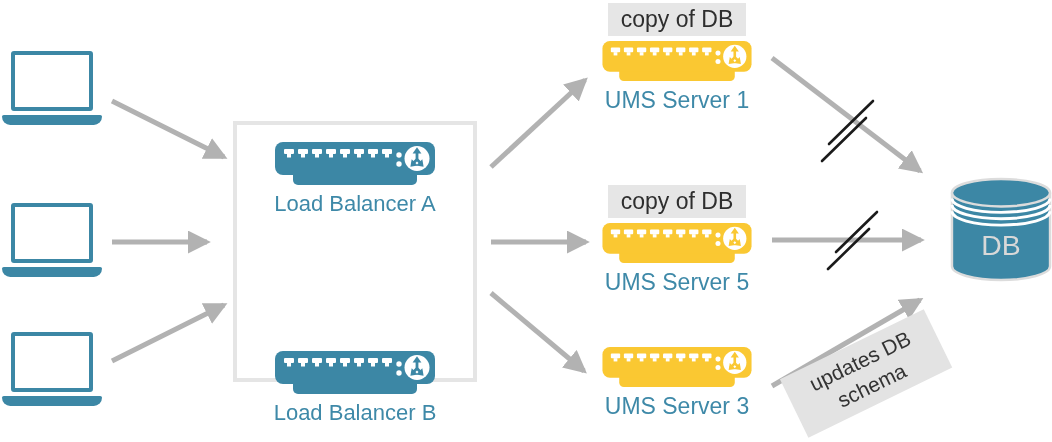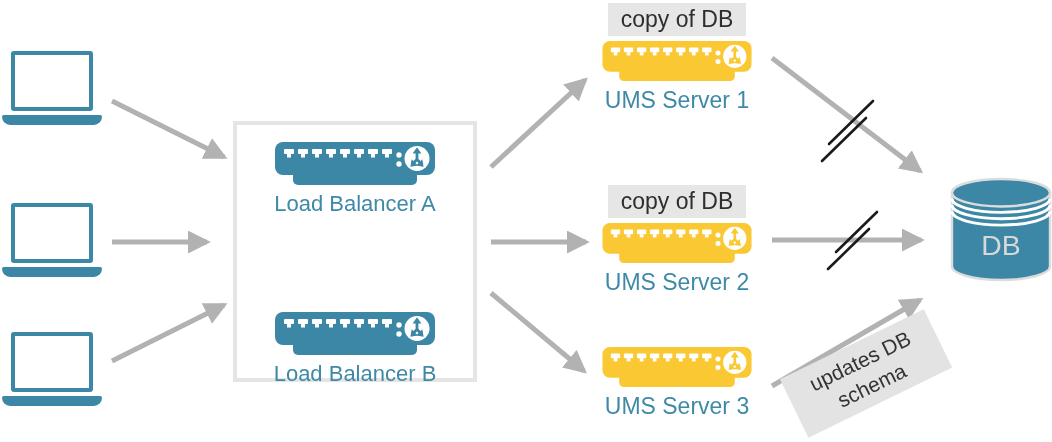--- a/index.html
+++ b/index.html
@@ -27,7 +27,7 @@
   
   .lb-box{position:absolute;left:233px;top:121px;width:236px;height:253px;
     border:4px solid var(--box-border);background:#fff;
-    display:flex;flex-direction:column;align-items:center;}
+    display:flex;flex-direction:column;align-items:center;gap:39px;}
   .node{display:flex;flex-direction:column;align-items:center;}
   .lb-box .node:first-child{margin-top:17px;}
   .lb-box .node + .node{margin-top:95px;}

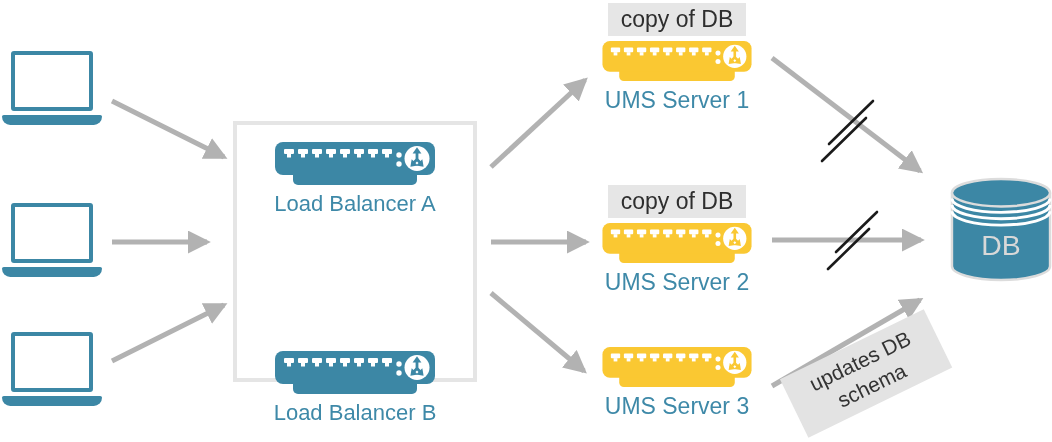--- a/index.html
+++ b/index.html
@@ -156,7 +156,7 @@
     <svg class="srv srv-yellow" width="150" height="41" viewBox="0 0 160 44">
         <use href="#srv-shape"></use>
       </svg>
-    <div class="node-label">UMS Server 2</div>
+    <div class="node-label">UMS Server 5</div>
   </div>
 
   <div class="ums" style="left:599px;top:347px">

